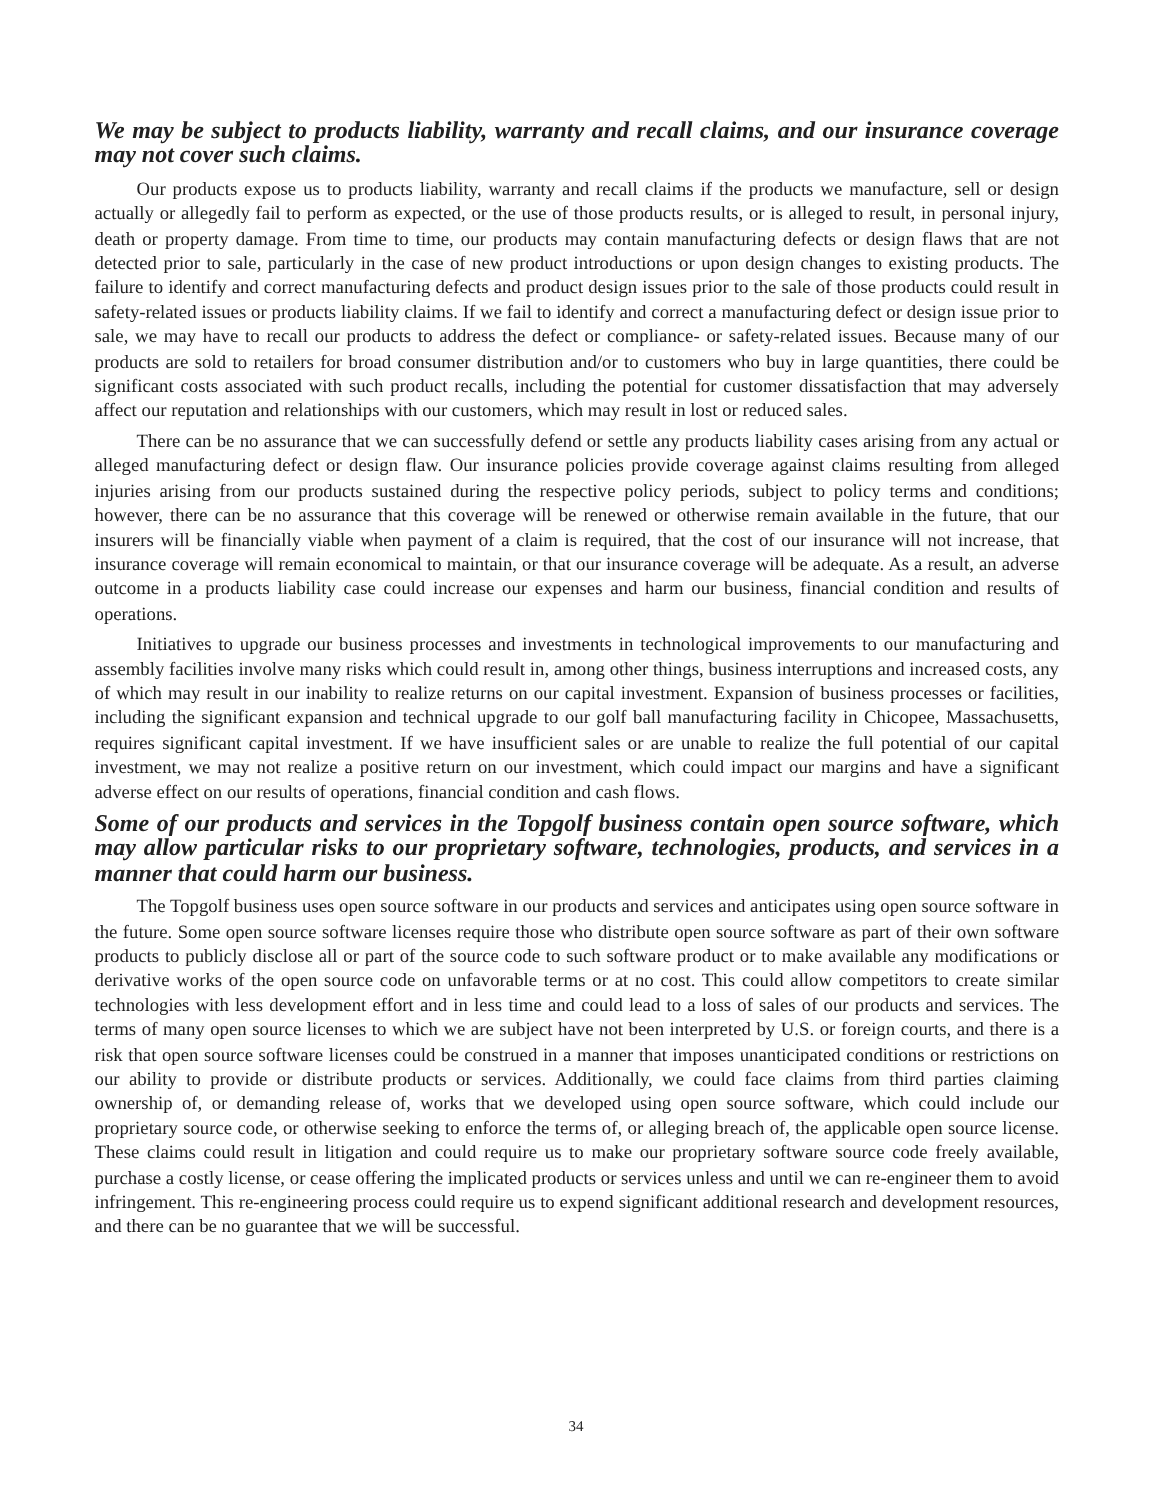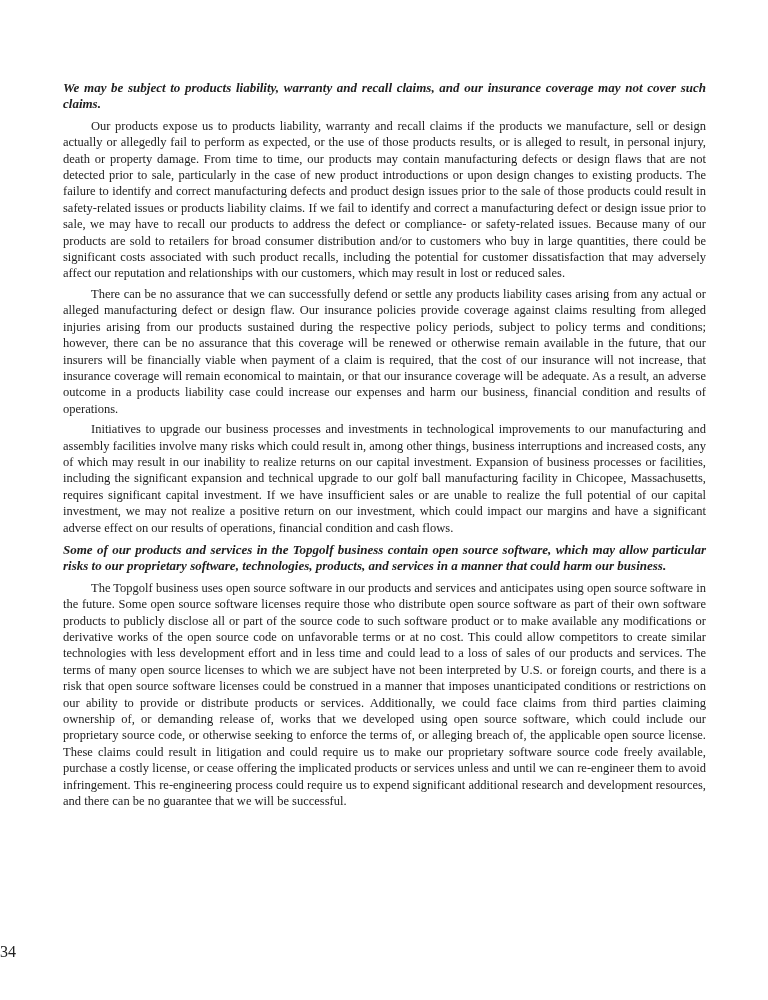--- a/index.html
+++ b/index.html
@@ -27,7 +27,7 @@
   .risk-heading {
     font-weight: bold;
     font-style: italic;
-    font-size: 13px;
+    font-size: 16px;
     line-height: 16.4px;
     margin: 6px 0 5px 0;
     text-align: justify;

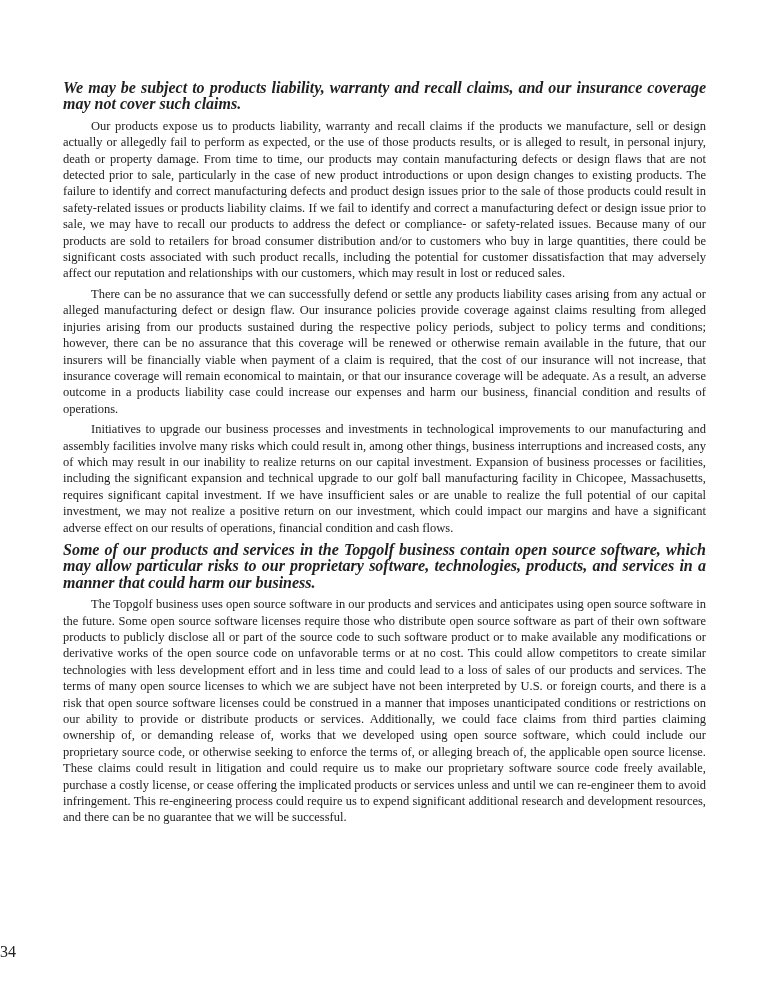--- a/index.html
+++ b/index.html
@@ -45,7 +45,8 @@
     top: 945px;
     left: 0;
     width: 768px;
-    font-size: 16px;
+    text-align: center;
+    font-size: 10px;
     line-height: 14px;
   }
 </style>

